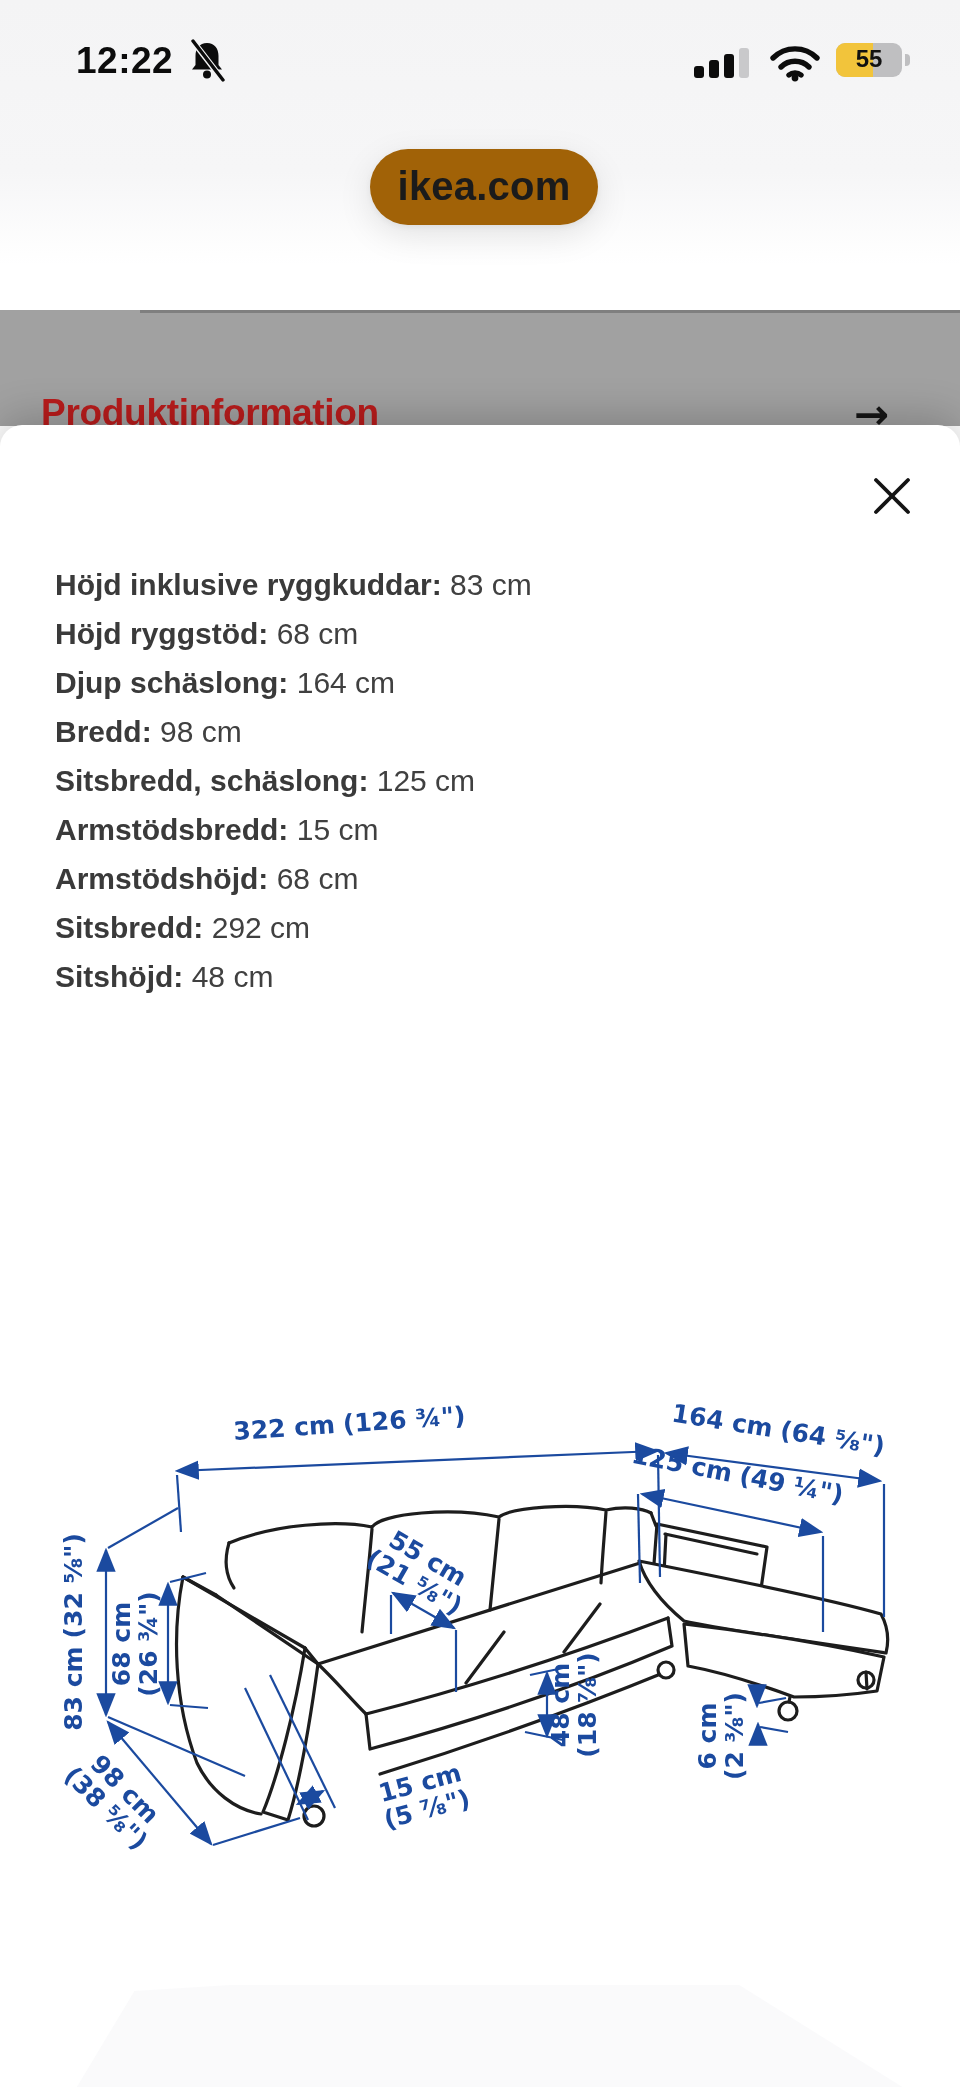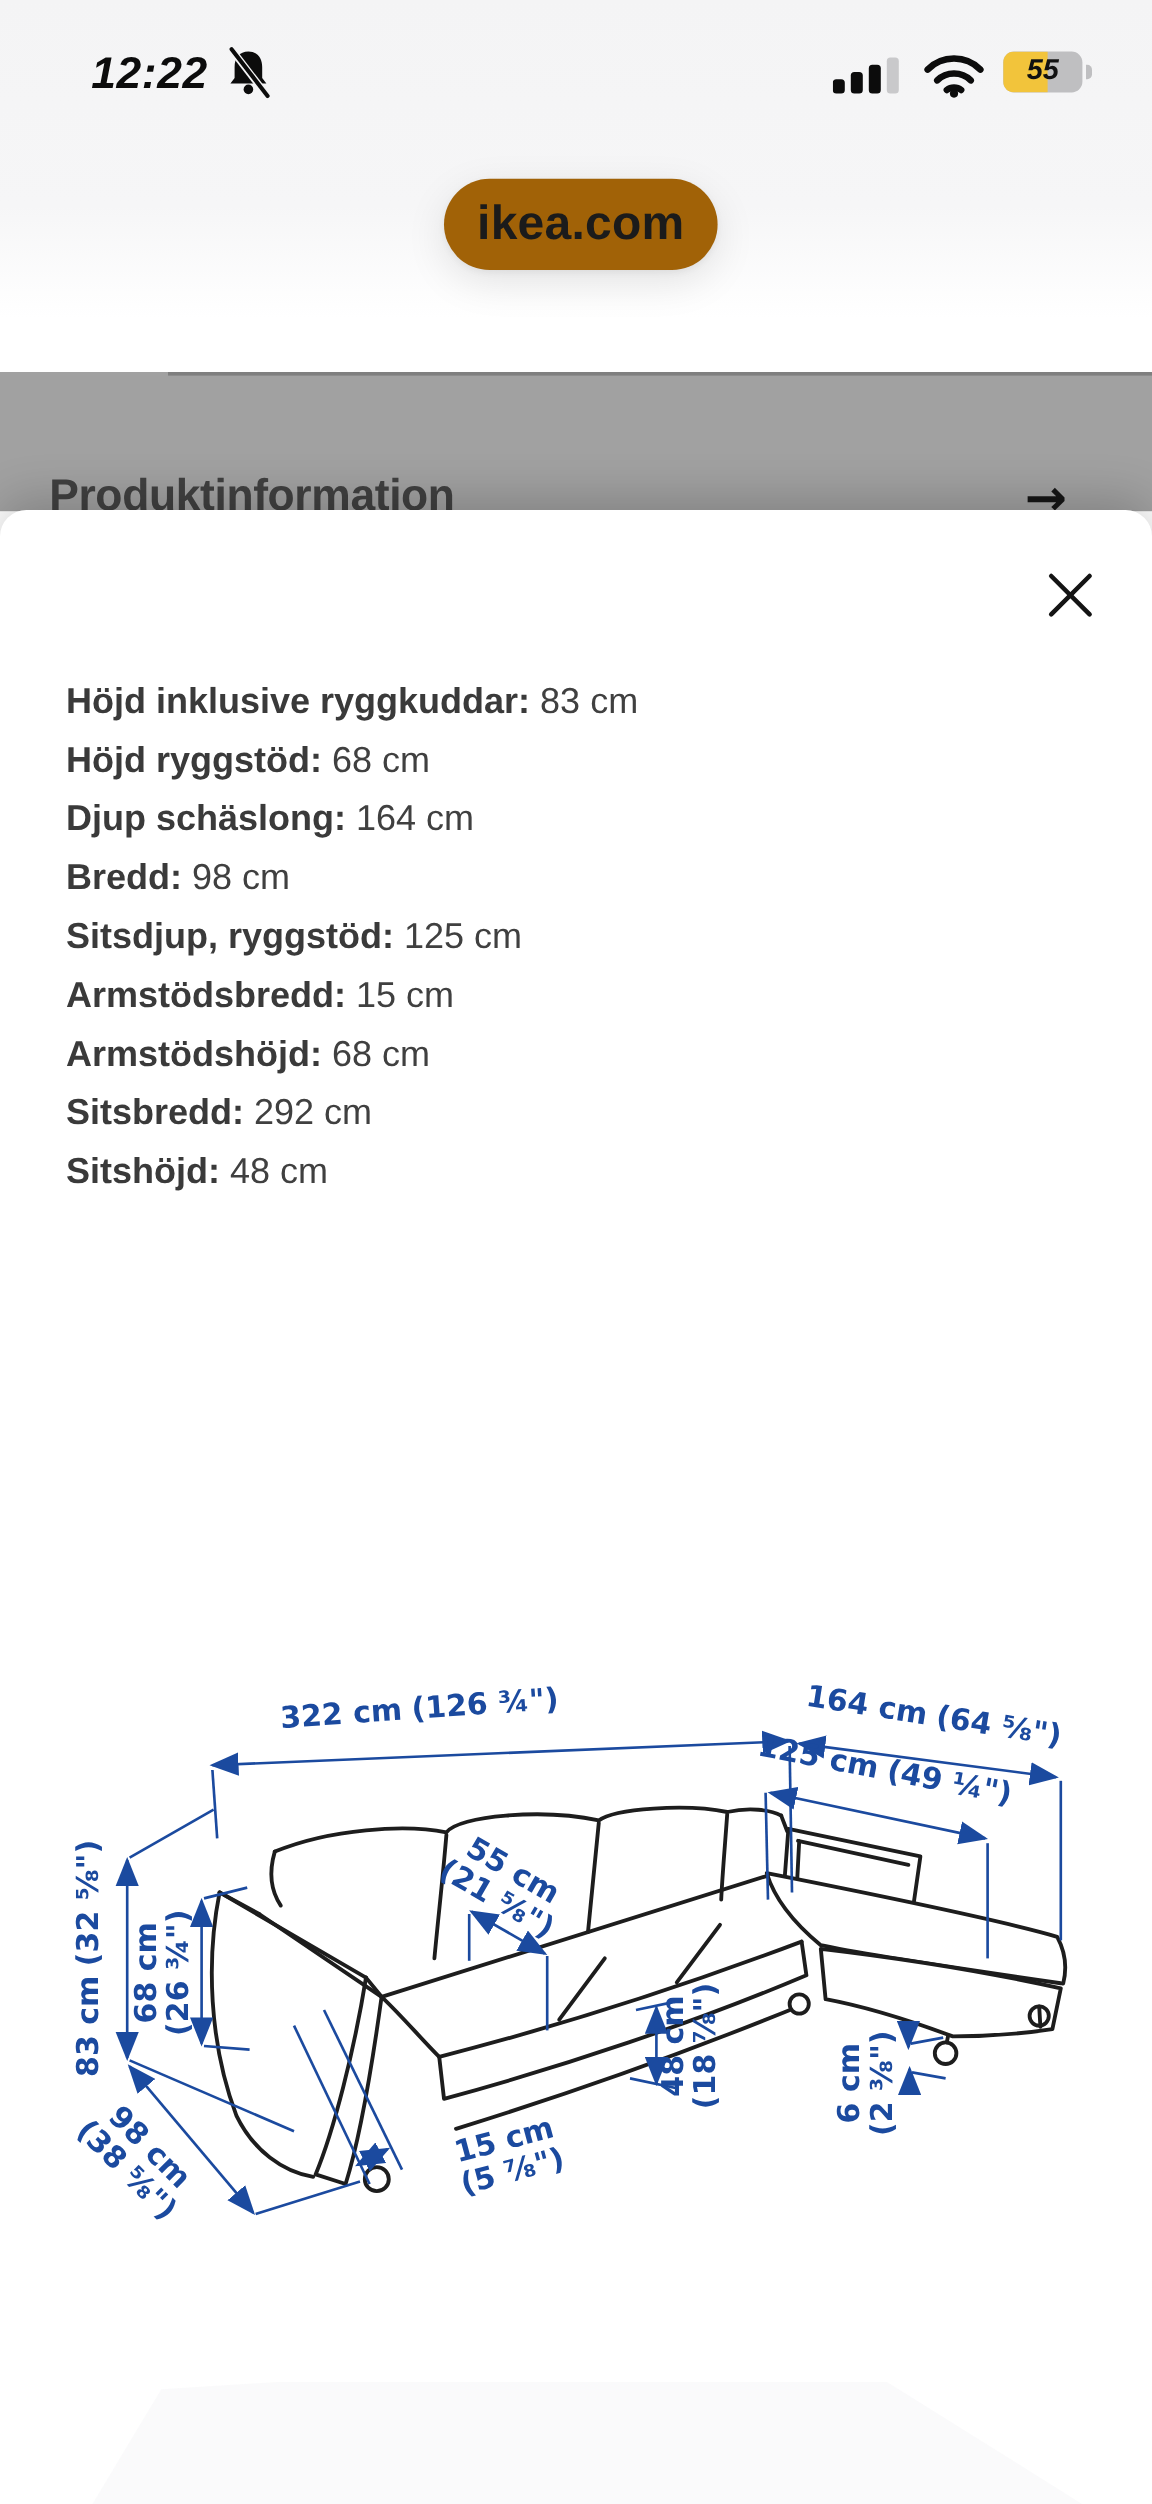--- a/index.html
+++ b/index.html
@@ -13,7 +13,7 @@
     position:absolute;left:0;top:0;width:960px;height:312px;
     background:linear-gradient(#f4f4f5 0%, #f6f6f7 55%, #ffffff 85%);
   }
-  .status-bar{position:absolute;left:0;top:0;width:772px;height:100px;font-style:italic;}
+  .status-bar{position:absolute;left:0;top:0;width:772px;height:100px;}
   .status-time{
     position:absolute;left:76px;top:40px;font-size:37px;font-weight:700;color:#0c0c0c;
     letter-spacing:.5px;

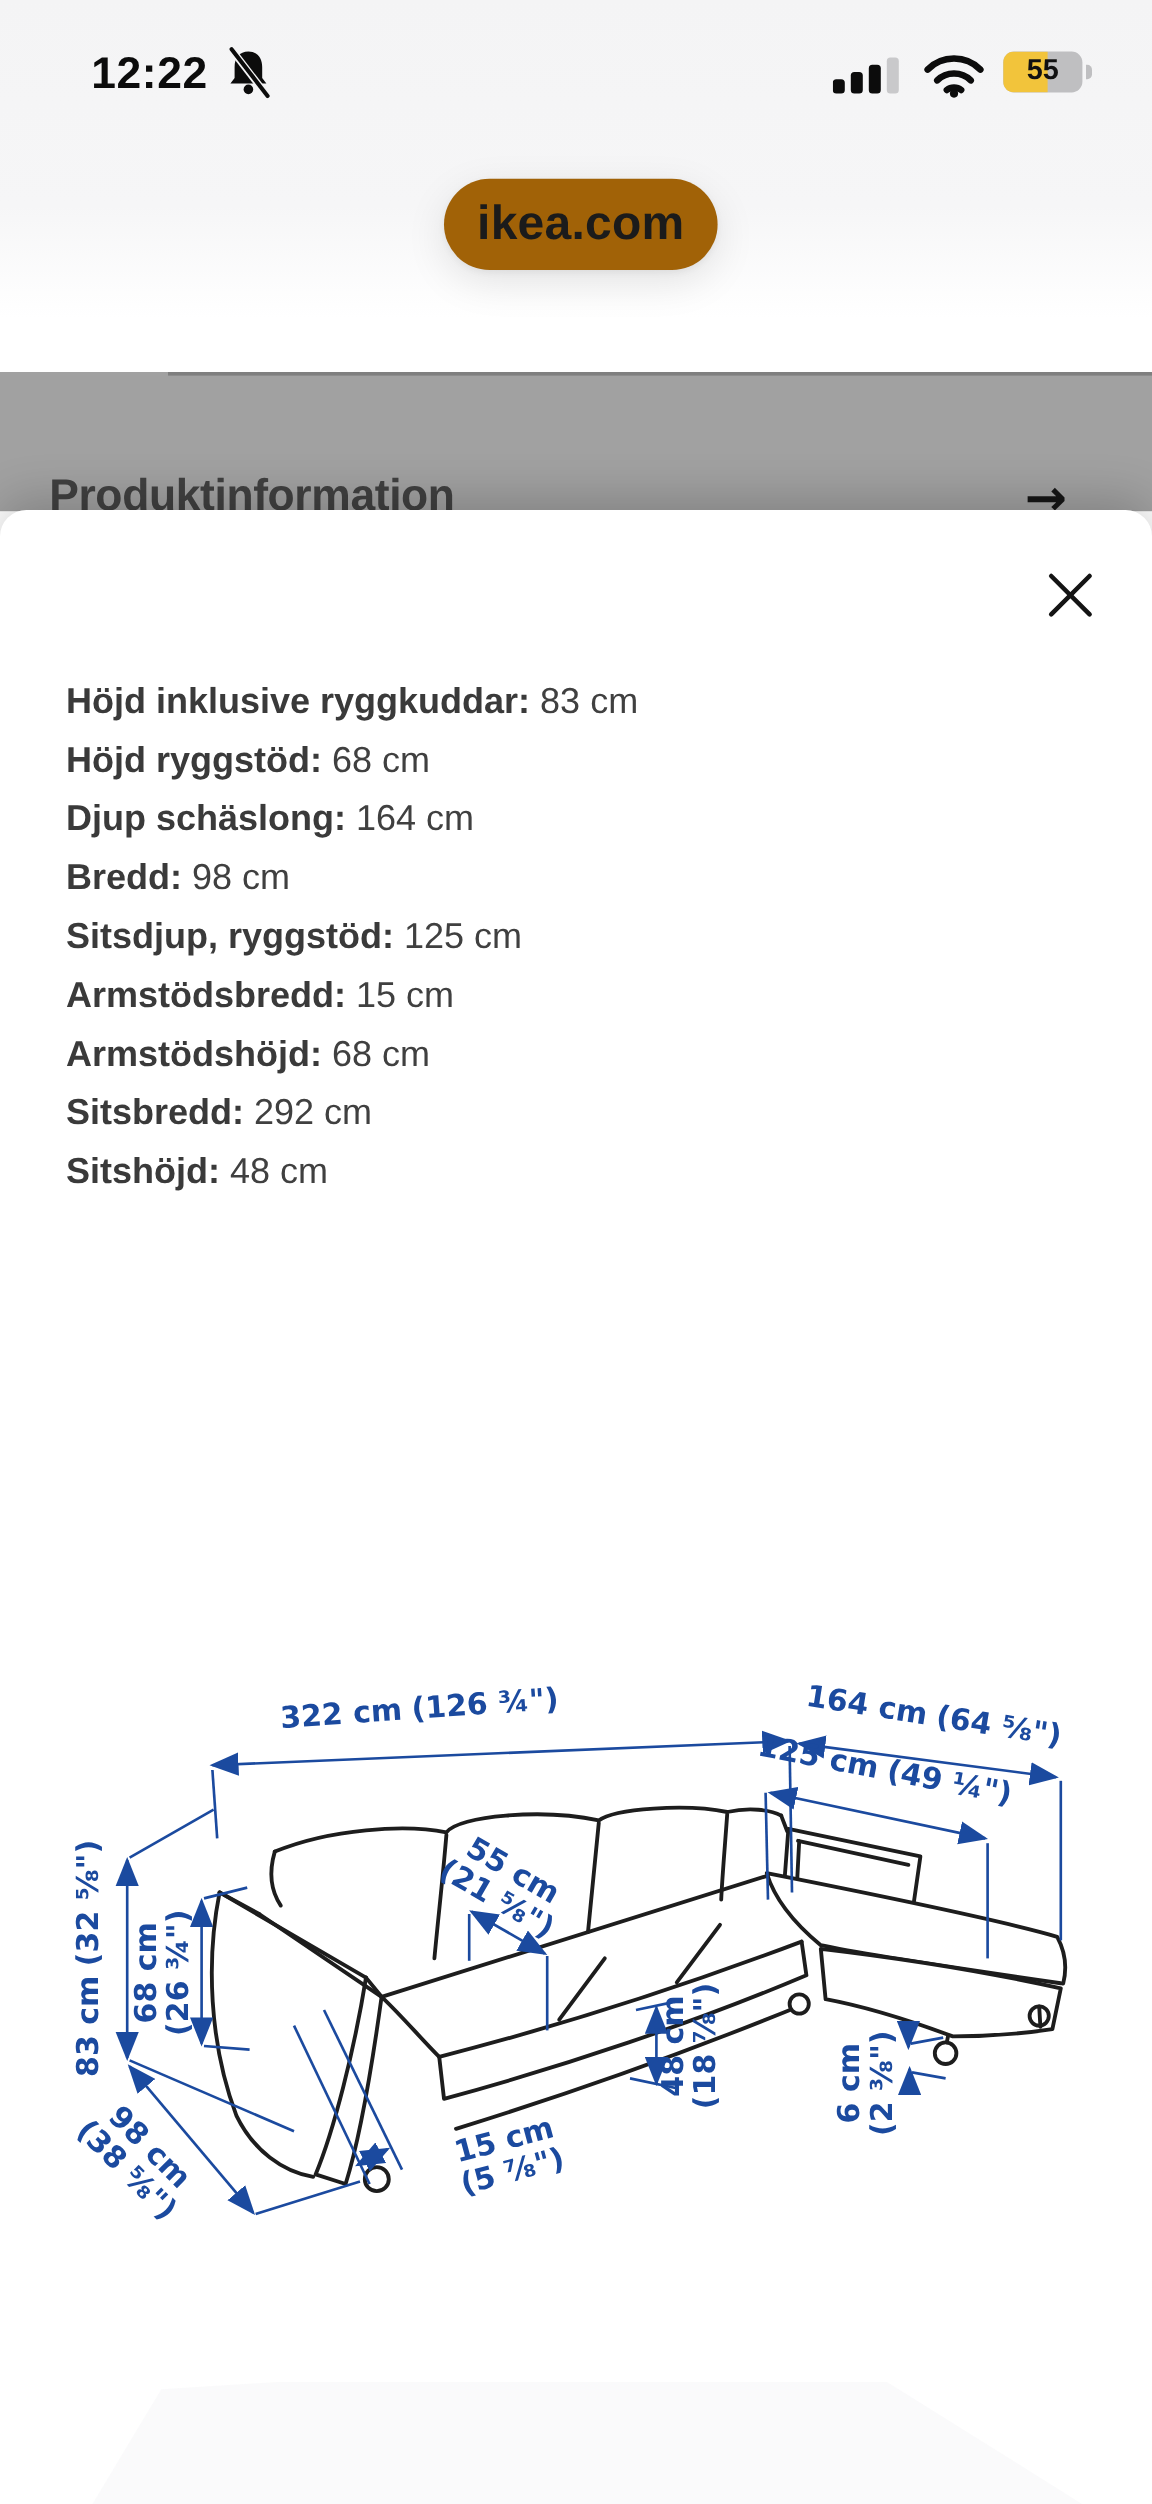--- a/index.html
+++ b/index.html
@@ -44,7 +44,7 @@
   .scrim{position:absolute;left:0;top:310px;width:960px;height:116px;background:#a1a1a1;}
   .card-top-edge{position:absolute;left:140px;top:310px;width:820px;height:3px;background:#7f7f7f;}
   .section-title{
-    position:absolute;left:41px;top:392px;font-size:37px;font-weight:700;color:#404040;
+    position:absolute;left:41px;top:392px;font-size:37px;font-weight:700;color:#b91c1c;
     letter-spacing:-.3px;white-space:nowrap;
   }
   .fwd-arrow{

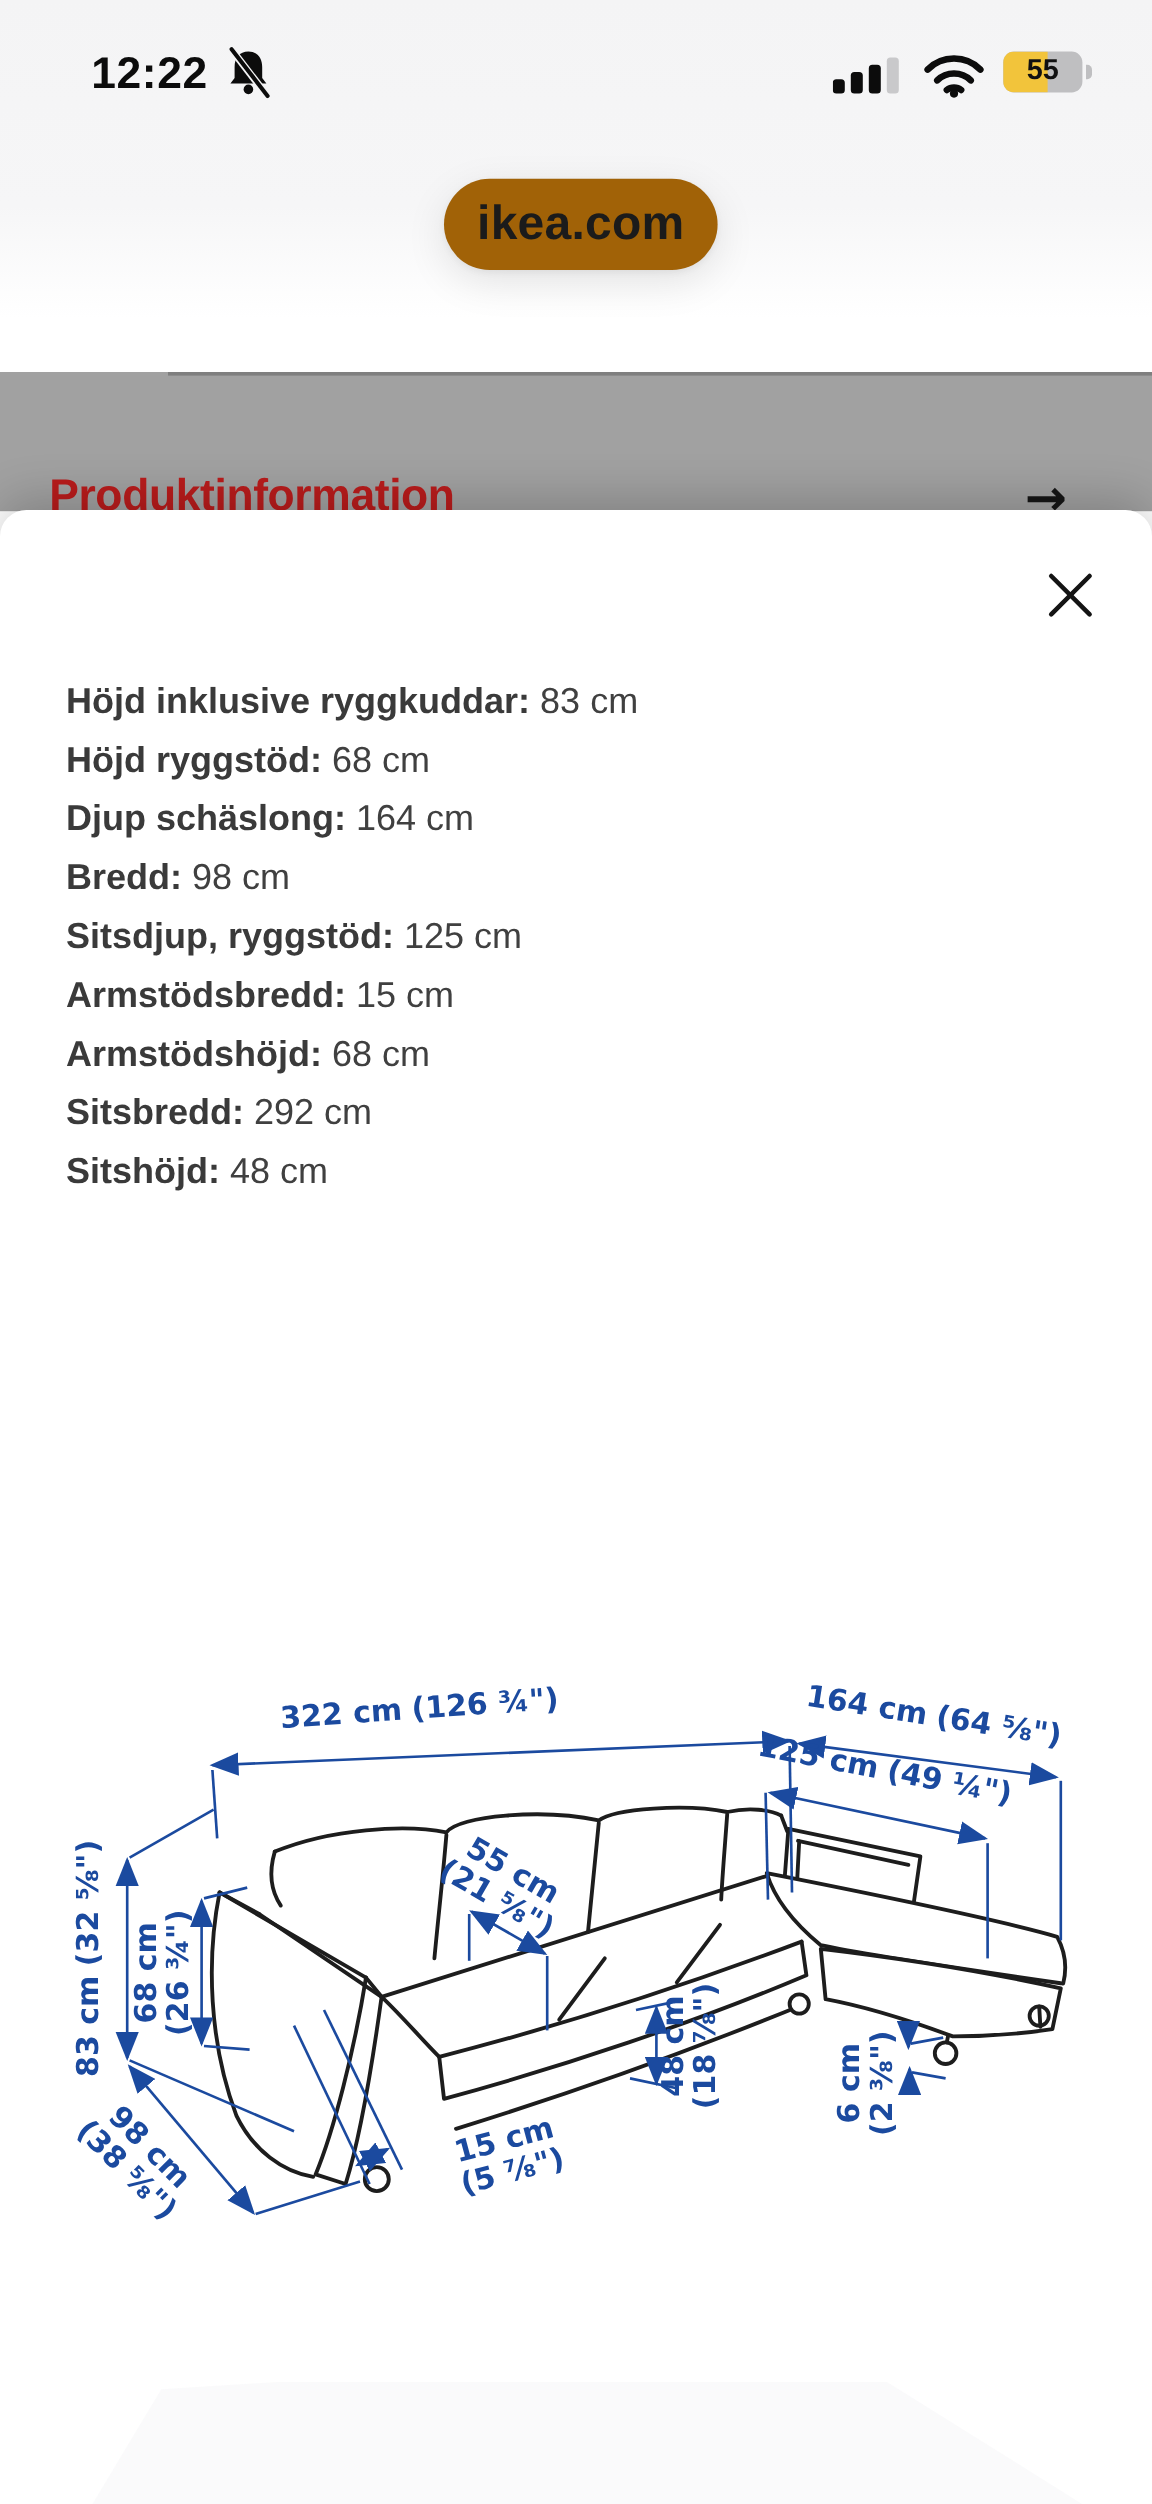--- a/index.html
+++ b/index.html
@@ -135,7 +135,7 @@
     <div class="spec-row"><b>Höjd ryggstöd:</b> <span>68 cm</span></div>
     <div class="spec-row"><b>Djup schäslong:</b> <span>164 cm</span></div>
     <div class="spec-row"><b>Bredd:</b> <span>98 cm</span></div>
-    <div class="spec-row"><b>Sitsdjup, ryggstöd:</b> <span>125 cm</span></div>
+    <div class="spec-row"><b>Sitsbredd, schäslong:</b> <span>125 cm</span></div>
     <div class="spec-row"><b>Armstödsbredd:</b> <span>15 cm</span></div>
     <div class="spec-row"><b>Armstödshöjd:</b> <span>68 cm</span></div>
     <div class="spec-row"><b>Sitsbredd:</b> <span>292 cm</span></div>

